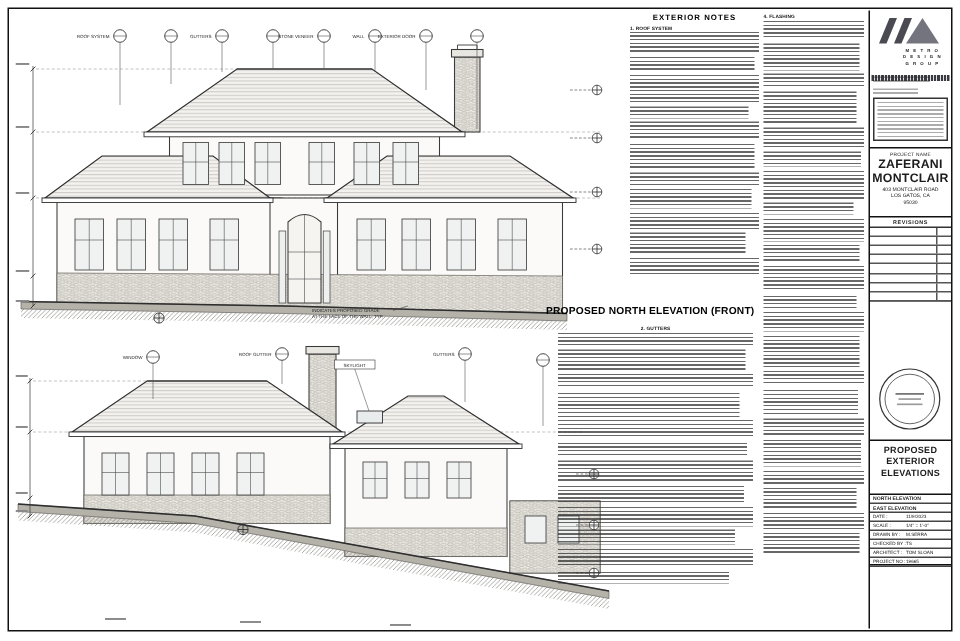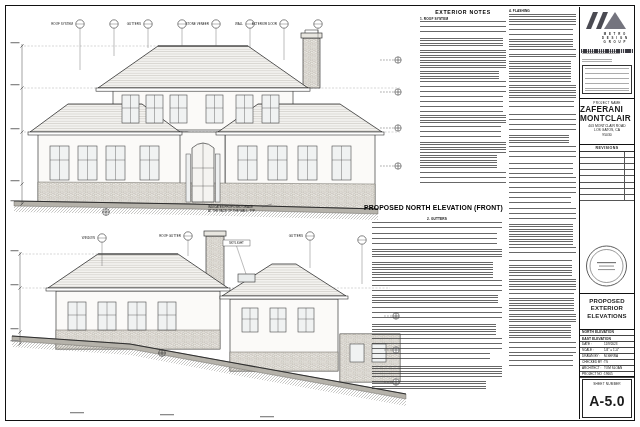--- a/index.html
+++ b/index.html
@@ -17,7 +17,7 @@
   .tblock{position:absolute;left:579px;top:6.6px;width:54px;height:412px;border-left:1.1px solid #111;background:#fff;}
   .tb-sec{position:relative;width:100%;box-sizing:border-box;}
   .tagbar{height:4.5px;background:#3a3a42;background-image:repeating-linear-gradient(to right,transparent 0 1.5px,rgba(255,255,255,.85) 1.5px 2.2px);margin:0 1px;}
-  .projname{font-size:8.2px;font-weight:bold;line-height:9px;letter-spacing:.2px;}
+  .projname{font-size:8.2px;font-weight:bold;text-align:center;line-height:9px;letter-spacing:.2px;}
   .tinylabel{font-size:3.2px;text-align:center;letter-spacing:.2px;color:#222;}
   .addr{font-size:3.4px;text-align:center;line-height:4.2px;}
   .revlabel{font-size:3.6px;font-weight:bold;text-align:center;letter-spacing:.4px;border-bottom:.6px solid #333;padding:1.5px 0 1px;}

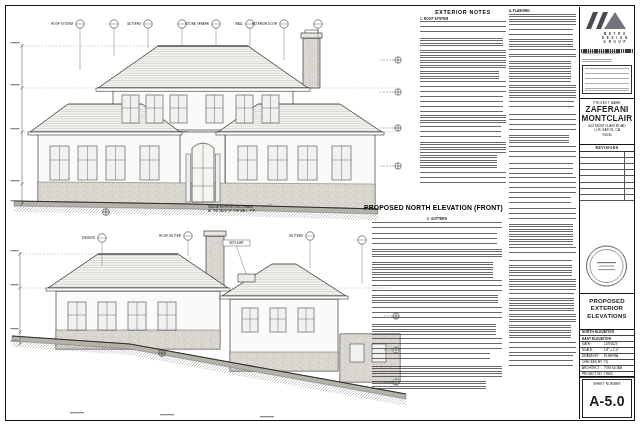--- a/index.html
+++ b/index.html
@@ -466,12 +466,6 @@
       </div>
     </div>
 
-    <div class="tb-sec" style="height:43px;">
-      <div class="snbox">
-        <div class="snlabel">SHEET NUMBER</div>
-        <div class="snum">A-5.0</div>
-      </div>
-    </div>
 
   </div>
 </div>

